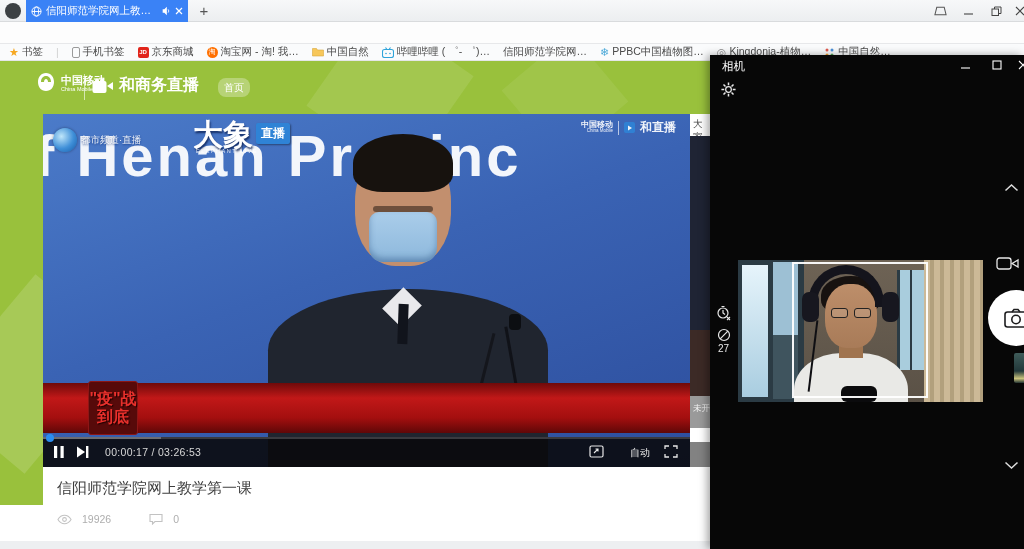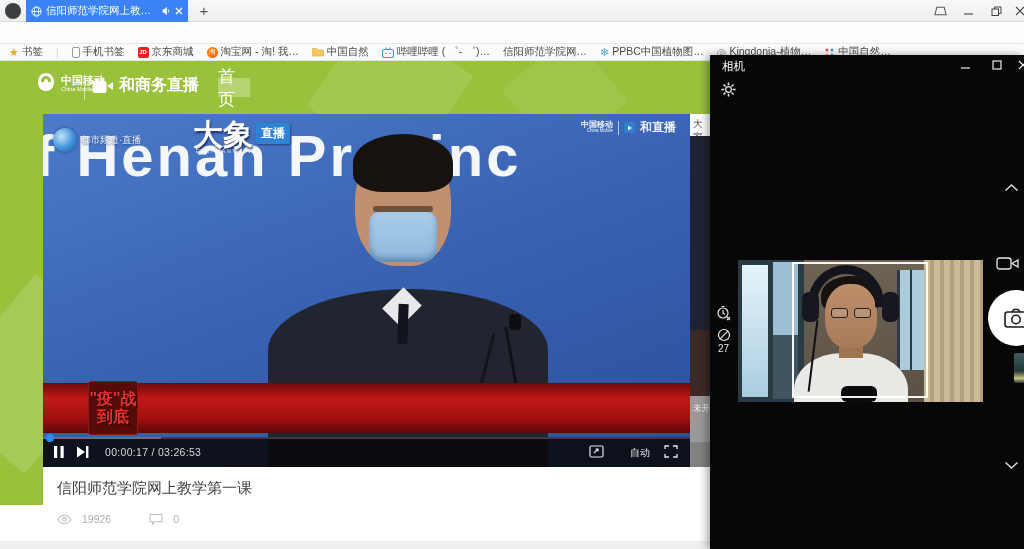--- a/index.html
+++ b/index.html
@@ -47,7 +47,7 @@
   .cm-text2{font-size:5.5px;line-height:1.1;}
   .hdr-div{left:84px;top:13px;width:1px;height:26px;background:rgba(255,255,255,0.6);}
   .live-brand{left:92px;top:14px;display:flex;align-items:center;gap:5px;color:#fff;font-weight:bold;font-size:16px;}
-  .home-btn{left:218px;top:17px;width:32px;height:19px;background:rgba(255,255,255,0.30);color:#fff;font-size:17px;display:flex;align-items:center;justify-content:center;border-radius:0;}
+  .home-btn{left:218px;top:17px;width:32px;height:19px;background:rgba(255,255,255,0.30);color:#fff;font-size:10px;display:flex;align-items:center;justify-content:center;border-radius:8px;}
 
   .video{left:43px;top:114px;width:647px;height:353px;background:linear-gradient(160deg,#4b7bc9 0%,#3a63b4 45%,#2d4e9d 100%);overflow:hidden;}
   .backdrop-text{left:-8px;top:8px;font-size:58px;font-weight:600;color:#f3f6fb;letter-spacing:3px;white-space:nowrap;}

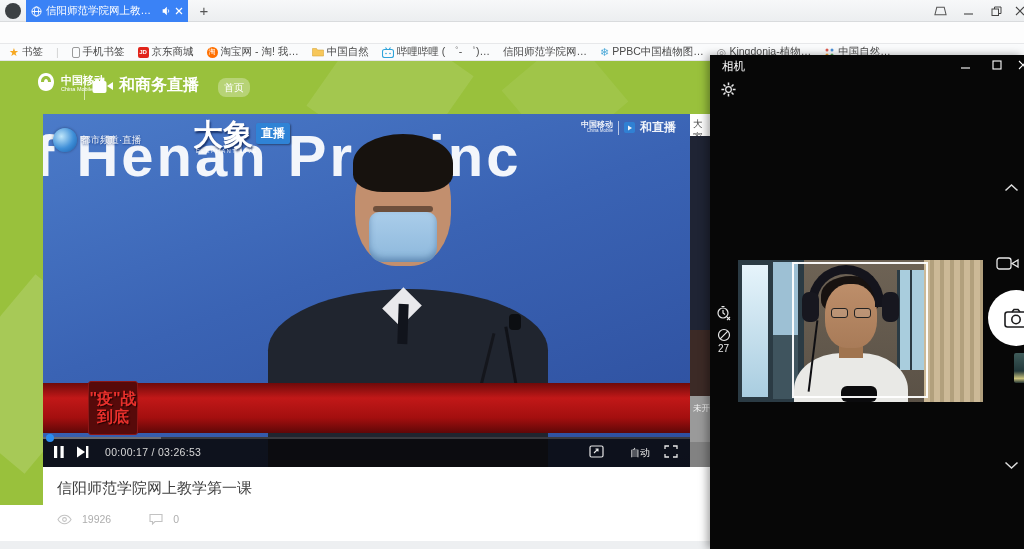--- a/index.html
+++ b/index.html
@@ -95,7 +95,7 @@
   .sl1{left:0;top:0;width:20px;height:22px;background:#fff;font-size:9.5px;color:#454545;padding:4px 0 0 3px;}
   .sl2{left:0;top:22px;width:20px;height:194px;background:#1f2434;}
   .sl3{left:0;top:216px;width:20px;height:66px;background:#3c2a26;}
-  .sl4{left:0;top:282px;width:20px;height:46px;background:#9a9a9a;font-size:8.5px;color:#f2f2f2;padding:7px 0 0 3px;}
+  .sl4{left:0;top:282px;width:20px;height:32px;background:#9a9a9a;font-size:8.5px;color:#f2f2f2;padding:7px 0 0 3px;}
   .sl5{left:0;top:328px;width:20px;height:25px;background:#828282;}
 
   .info{left:43px;top:467px;width:667px;height:74px;background:#fff;}

